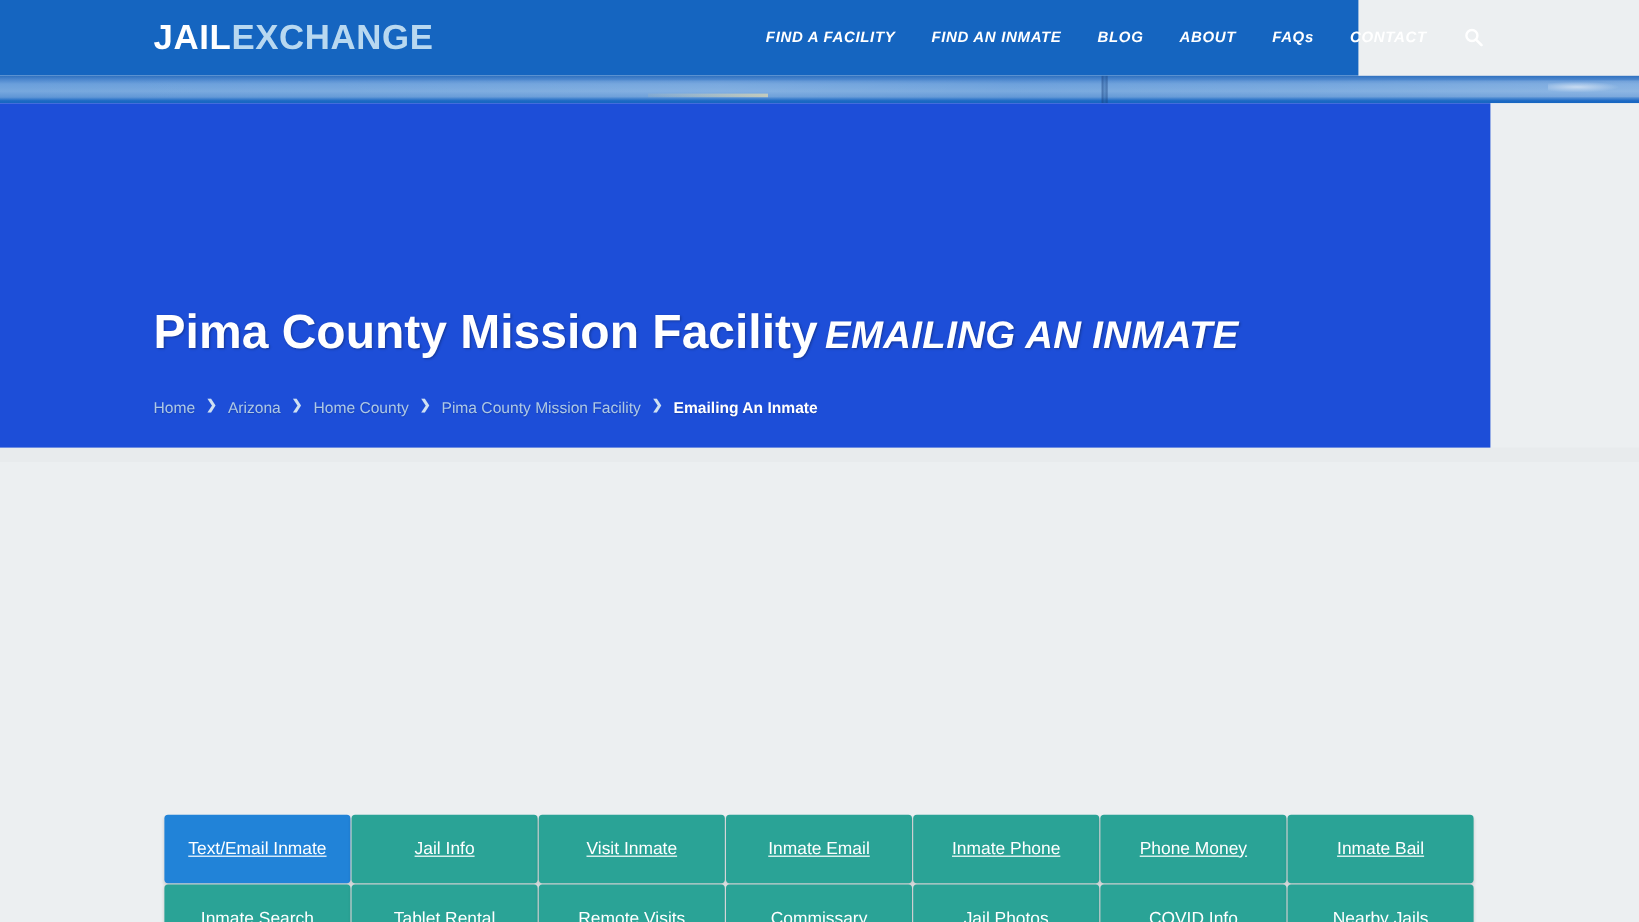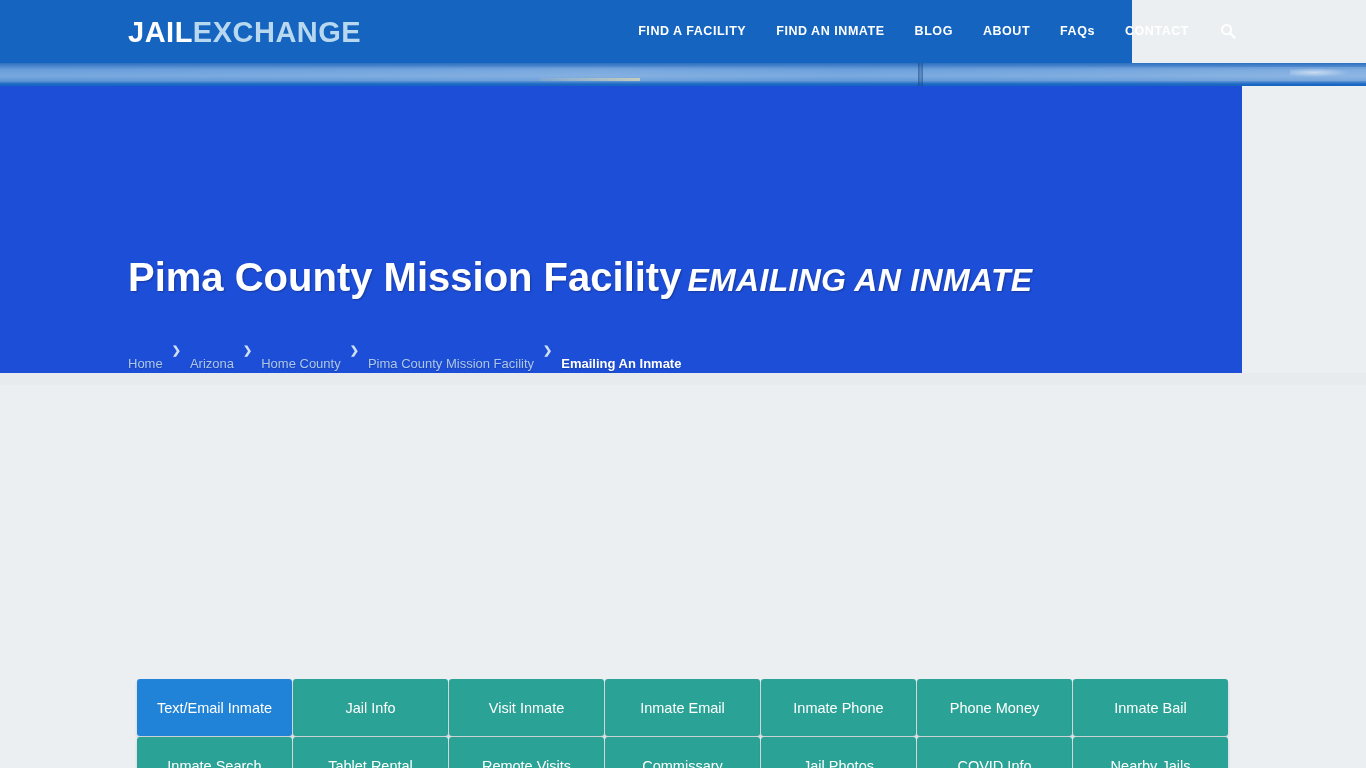--- a/index.html
+++ b/index.html
@@ -34,7 +34,7 @@
 
   .main-nav{
     position:absolute; right:126px; top:22px;
-    display:flex; align-items:center; gap:0px;
+    display:flex; align-items:center; gap:0px;font-style:italic;
   }
   .nav-item{
     color:#ffffff;

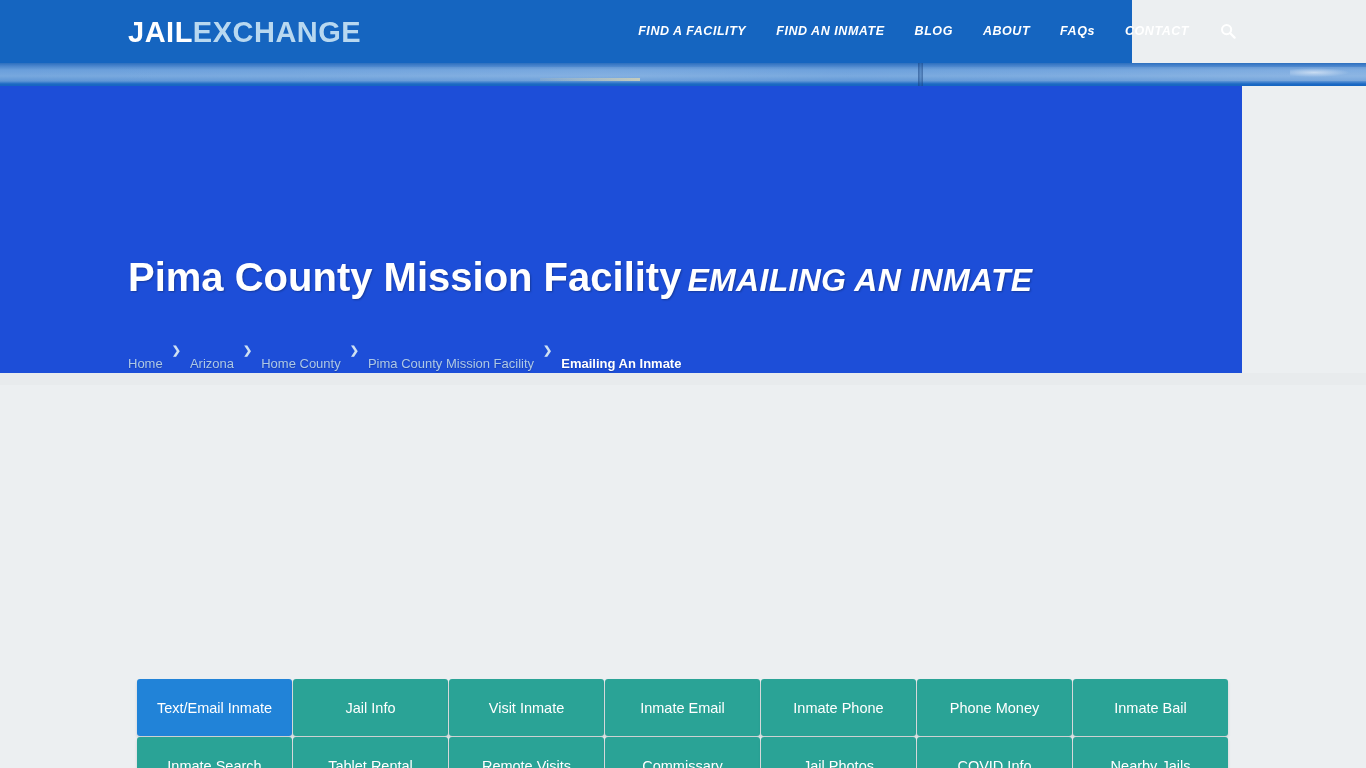--- a/index.html
+++ b/index.html
@@ -131,7 +131,6 @@
     color:#adc8e6;
     cursor:pointer;
     text-shadow:0 1px 1px rgba(0,0,0,.2);
-    margin-top:24px;
   }
   .crumb.current{
     color:#ffffff;

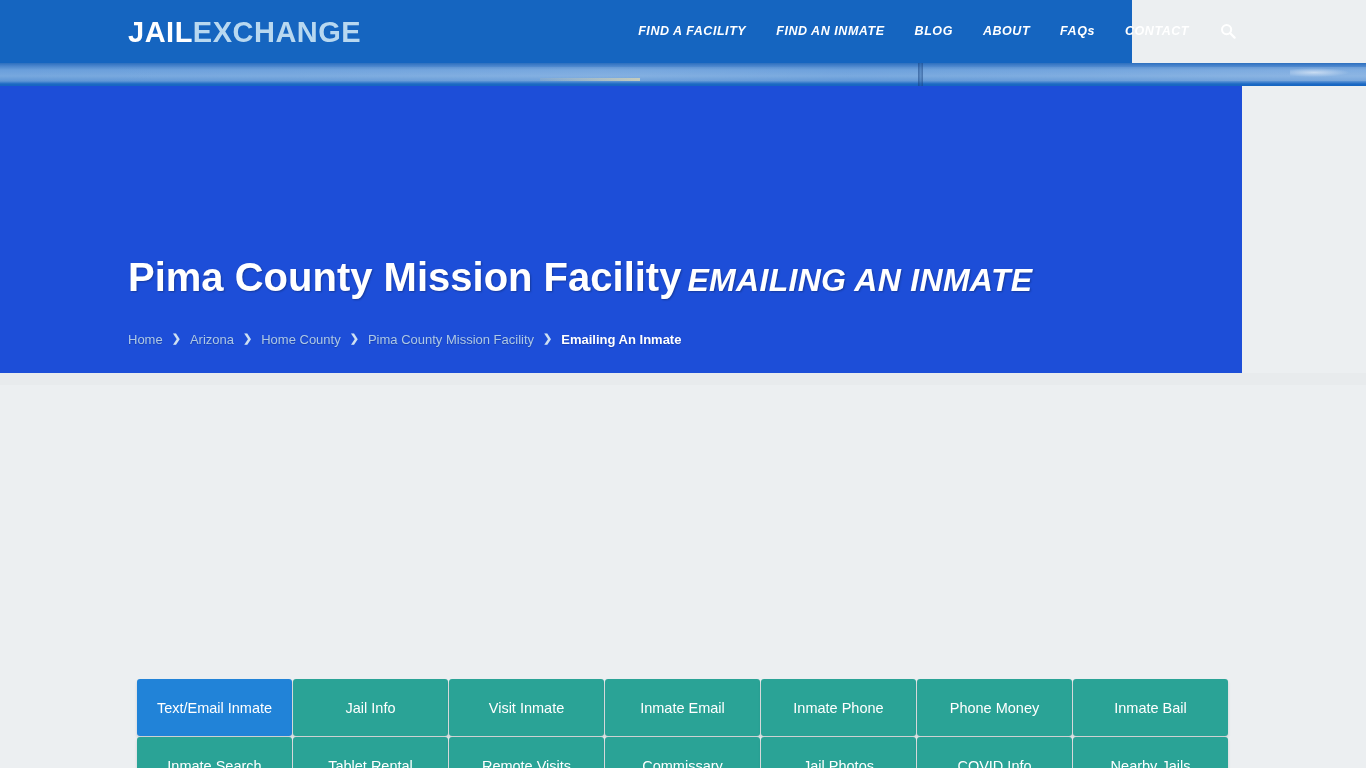--- a/index.html
+++ b/index.html
@@ -185,6 +185,7 @@
     cursor:pointer;
     user-select:none;
     padding:0 4px;
+    text-decoration:underline;
   }
   .grid-btn.active{
     background:#2183d8;

